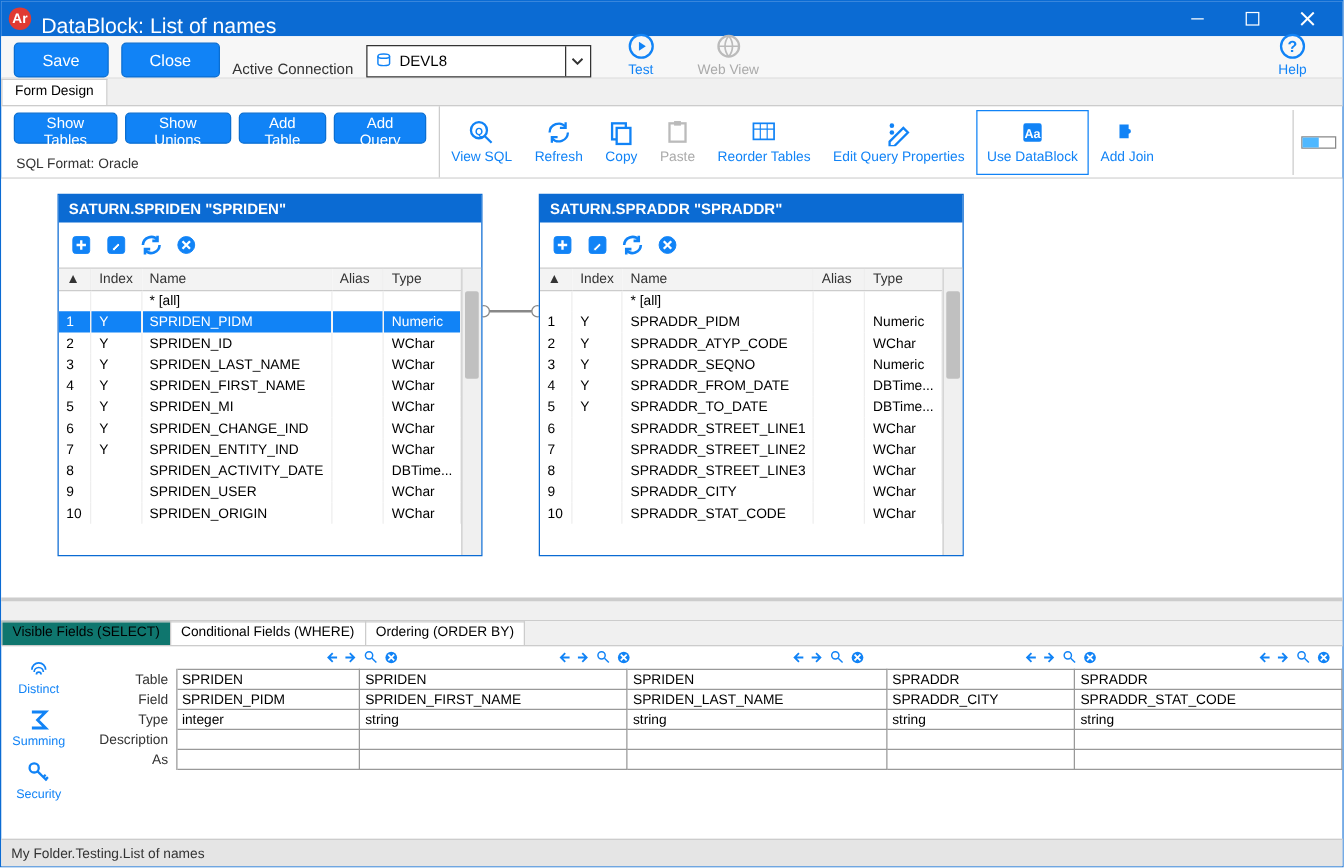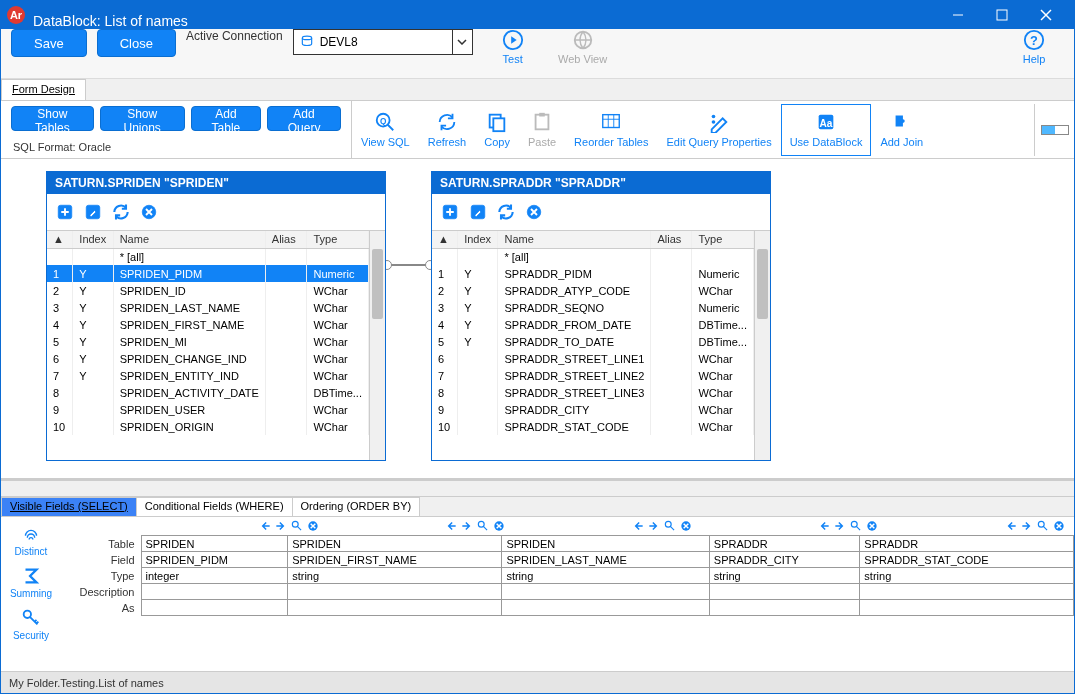--- a/index.html
+++ b/index.html
@@ -9,7 +9,7 @@
 
 .titlebar { background: #0b6bd3; color: #fff; height: 28px; display: flex; align-items: center; padding: 0 6px; }
 .titlebar .app-icon { width: 18px; height: 18px; background: #e03a32; border-radius: 50%; display: flex; align-items: center; justify-content: center; font-size: 11px; font-weight: bold; margin-right: 8px; }
-.titlebar .title { font-size: 14px; flex: 1; margin-top: 12px; }
+.titlebar .title { font-size: 17px; flex: 1; margin-top: 12px; }
 .titlebar .win-controls { display: flex; }
 .titlebar .win-btn { width: 44px; height: 28px; display: flex; align-items: center; justify-content: center; cursor: pointer; }
 .titlebar .win-btn svg { stroke: #fff; fill: none; }

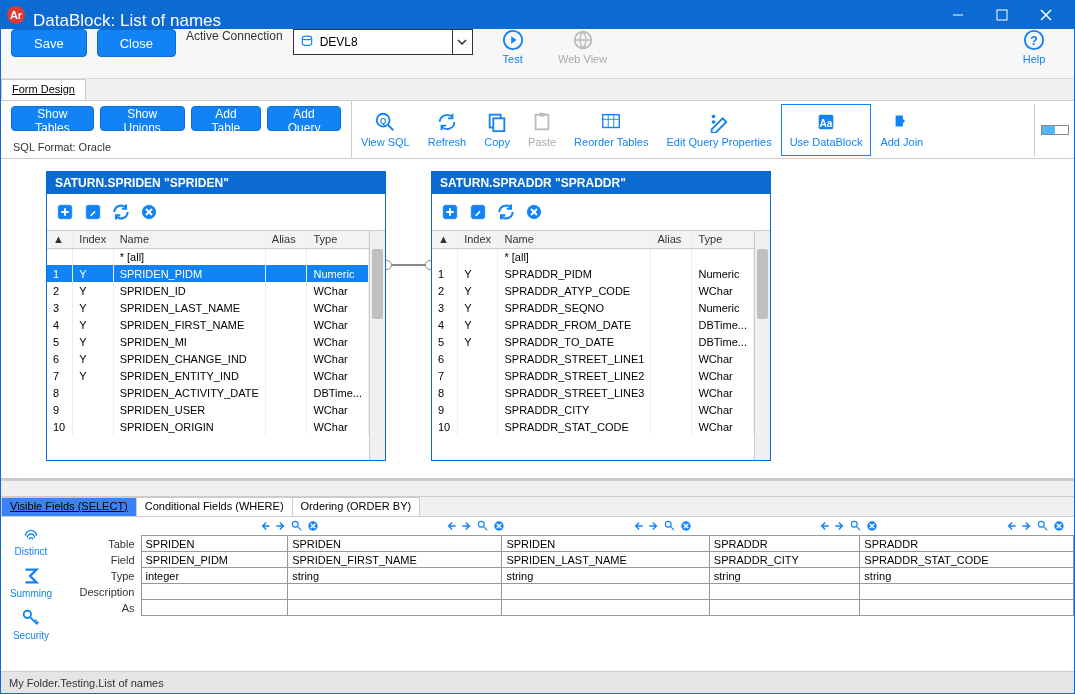--- a/index.html
+++ b/index.html
@@ -15,7 +15,7 @@
 .titlebar .win-btn svg { stroke: #fff; fill: none; }
 
 
-.toolbar { background: #f7f7f7; border-bottom: 1px solid #dcdcdc; height: 50px; display: flex; align-items: flex-start; padding: 0 10px; gap: 10px; }
+.toolbar { background: #f7f7f7; border-bottom: 1px solid #dcdcdc; height: 34px; display: flex; align-items: flex-end; padding: 0 10px; gap: 10px; }
 .btn-primary { background: #1183f6; color: #fff; border: 1px solid #0a6ed1; border-radius: 4px; height: 28px; padding: 0 22px; font-size: 13px; cursor: pointer; }
 .toolbar .label { font-size: 12px; color: #333; }
 .conn-select { position: relative; width: 180px; height: 26px; border: 1px solid #333; background: #fff; display: flex; align-items: center; padding: 0 6px; font-size: 12px; }

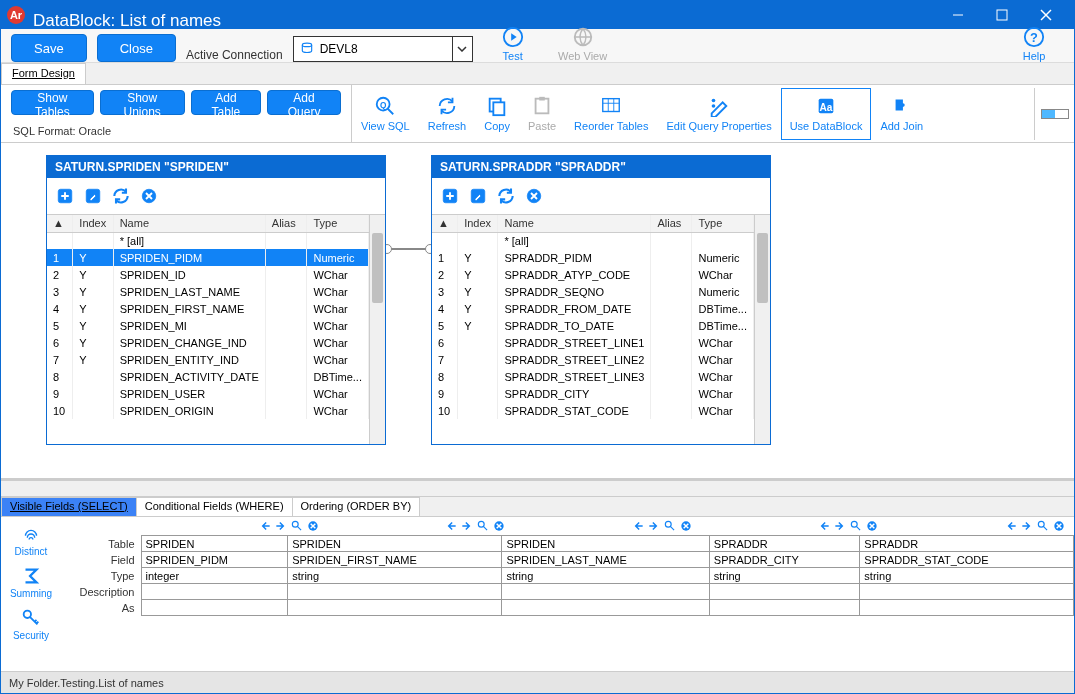--- a/index.html
+++ b/index.html
@@ -27,7 +27,7 @@
 .tool-icon .ico { width: 22px; height: 22px; display: flex; align-items: center; justify-content: center; }
 
 
-.tabstrip { height: 22px; background: #f0f0f0; border-bottom: 1px solid #ccc; display: flex; font-size: 11px; text-decoration: underline; }
+.tabstrip { height: 22px; background: #f0f0f0; border-bottom: 1px solid #ccc; display: flex; font-size: 11px; }
 .tabstrip .tab { padding: 3px 10px; border: 1px solid #ccc; border-bottom: none; background: #fff; cursor: pointer; }
 .tabstrip .tab.active { background: #e0e0e0; }
 

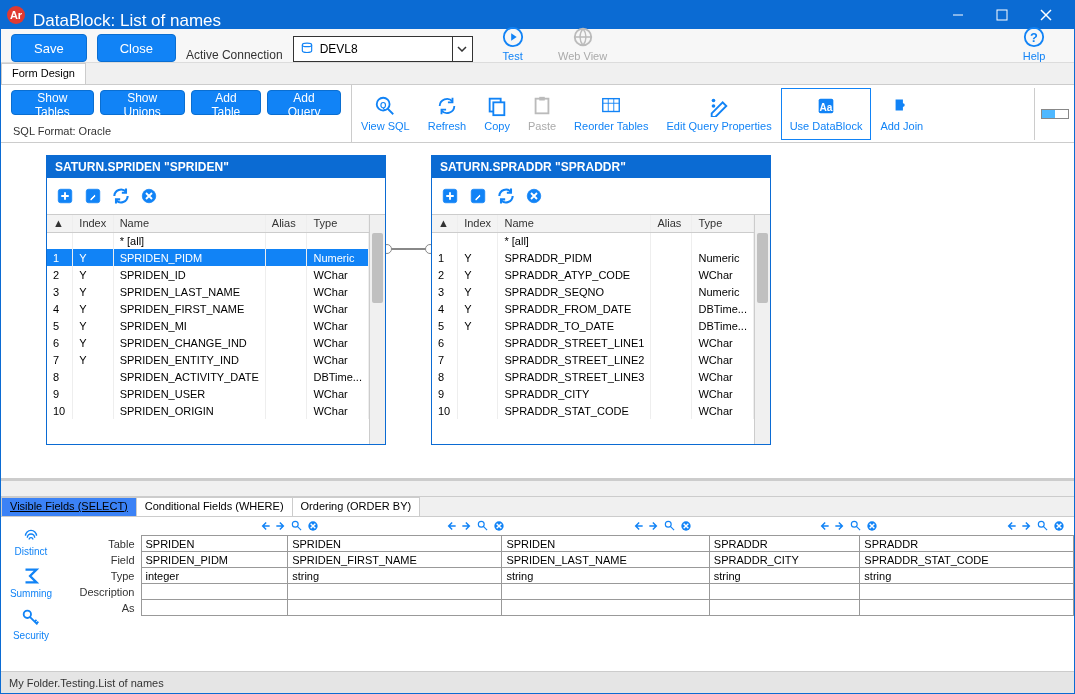--- a/index.html
+++ b/index.html
@@ -75,7 +75,7 @@
 .bottom { height: 175px; border-top: 1px solid #ccc; display: flex; flex-direction: column; }
 .bottom-tabs { display: flex; font-size: 11px; background: #f0f0f0; border-bottom: 1px solid #ccc; height: 20px; }
 .bottom-tabs .btab { padding: 2px 8px; border: 1px solid #ccc; border-bottom: none; background: #fff; cursor: pointer; margin-right: -1px; }
-.bottom-tabs .btab.active { background: #3b82f6; text-decoration: underline; }
+.bottom-tabs .btab.active { background: #0f766e; }
 .bottom-body { flex: 1; display: flex; }
 .side-icons { width: 60px; display: flex; flex-direction: column; align-items: center; padding-top: 6px; font-size: 10px; color: #1183f6; gap: 2px; }
 .side-icons .sitem { display: flex; flex-direction: column; align-items: center; gap: 1px; margin-bottom: 6px; cursor: pointer; }

